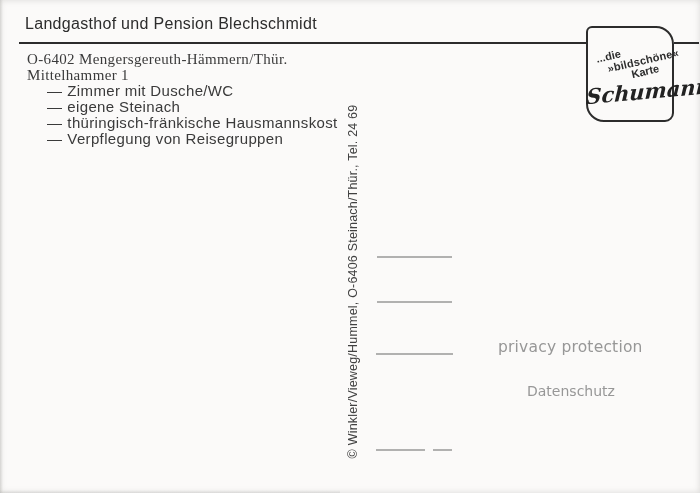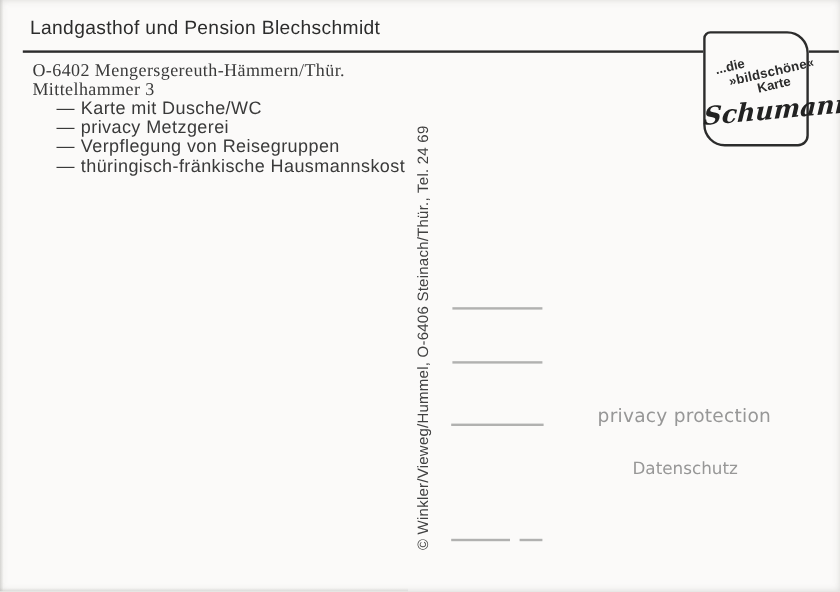--- a/index.html
+++ b/index.html
@@ -81,7 +81,7 @@
 
   <div class="abs address-block">
     <div class="address-line">O-6402 Mengersgereuth-Hämmern/Thür.</div>
-    <div class="address-line">Mittelhammer 3</div>
+    <div class="address-line">Mittelhammer 1</div>
     <div class="feature">
       <span class="dash">—</span><span>Karte mit Dusche/WC</span>
     </div>

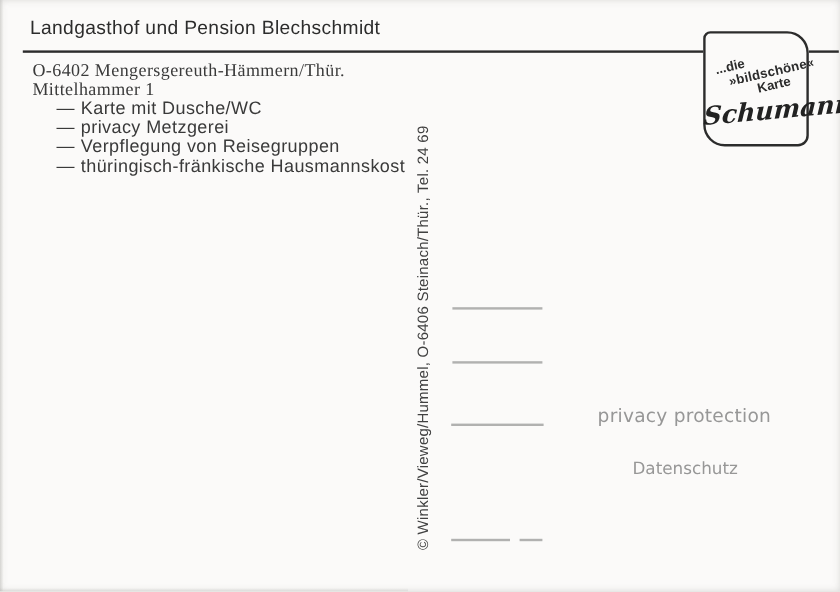--- a/index.html
+++ b/index.html
@@ -83,7 +83,7 @@
     <div class="address-line">O-6402 Mengersgereuth-Hämmern/Thür.</div>
     <div class="address-line">Mittelhammer 1</div>
     <div class="feature">
-      <span class="dash">—</span><span>Karte mit Dusche/WC</span>
+      <span class="dash">—</span><span>Zimmer mit Dusche/WC</span>
     </div>
     <div class="feature">
       <span class="dash">—</span><span>privacy Metzgerei</span>

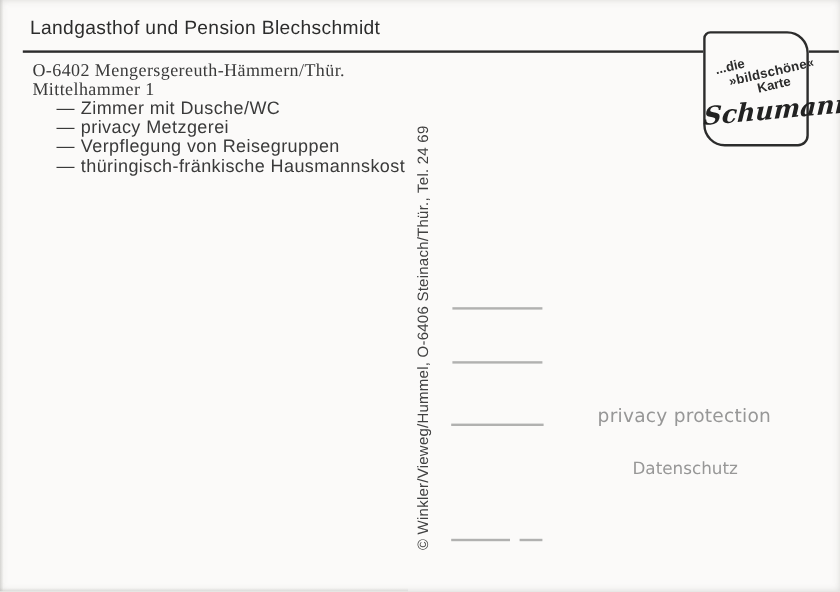--- a/index.html
+++ b/index.html
@@ -86,7 +86,7 @@
       <span class="dash">—</span><span>Zimmer mit Dusche/WC</span>
     </div>
     <div class="feature">
-      <span class="dash">—</span><span>privacy Metzgerei</span>
+      <span class="dash">—</span><span>eigene Steinach</span>
     </div>
     <div class="feature">
       <span class="dash">—</span><span>Verpflegung von Reisegruppen</span>

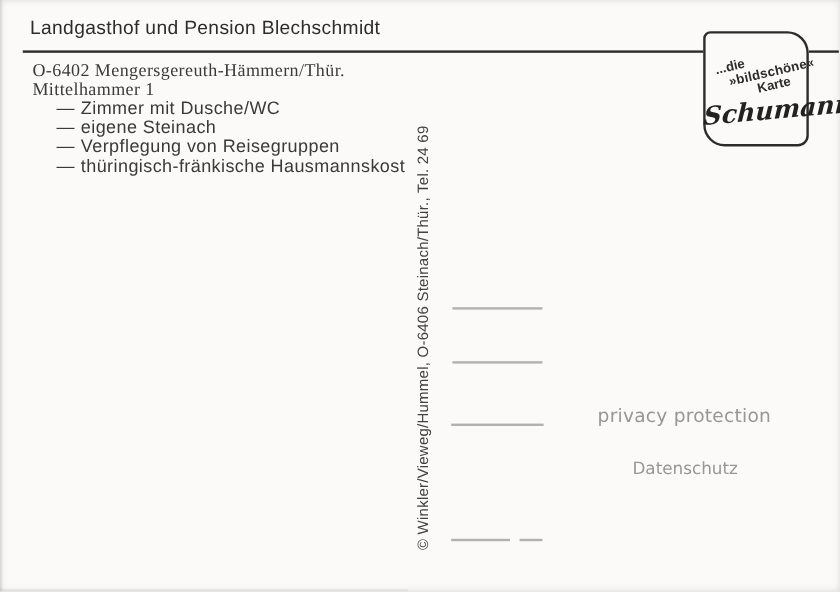--- a/index.html
+++ b/index.html
@@ -89,10 +89,10 @@
       <span class="dash">—</span><span>eigene Steinach</span>
     </div>
     <div class="feature">
-      <span class="dash">—</span><span>Verpflegung von Reisegruppen</span>
+      <span class="dash">—</span><span>thüringisch-fränkische Hausmannskost</span>
     </div>
     <div class="feature">
-      <span class="dash">—</span><span>thüringisch-fränkische Hausmannskost</span>
+      <span class="dash">—</span><span>Verpflegung von Reisegruppen</span>
     </div>
   </div>
 

